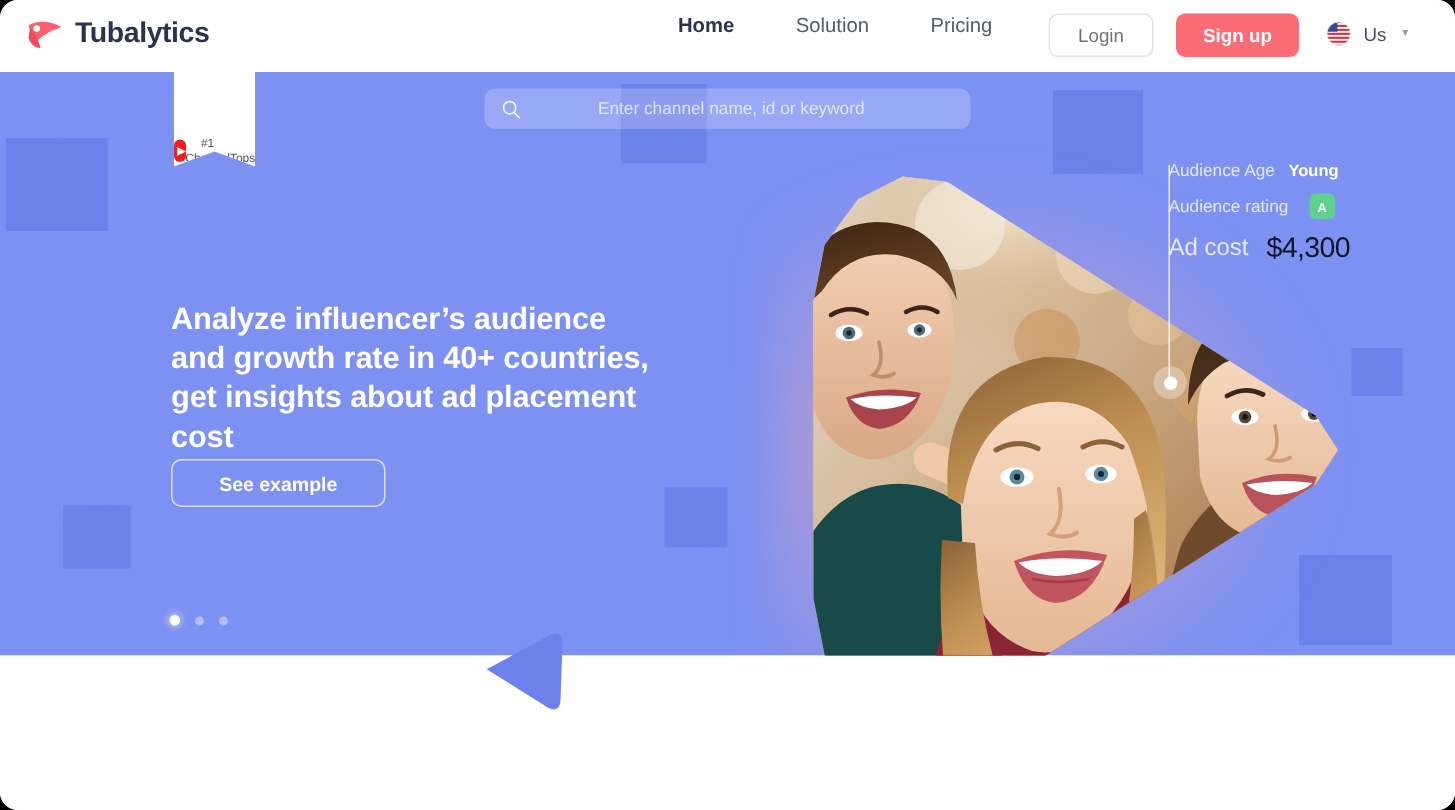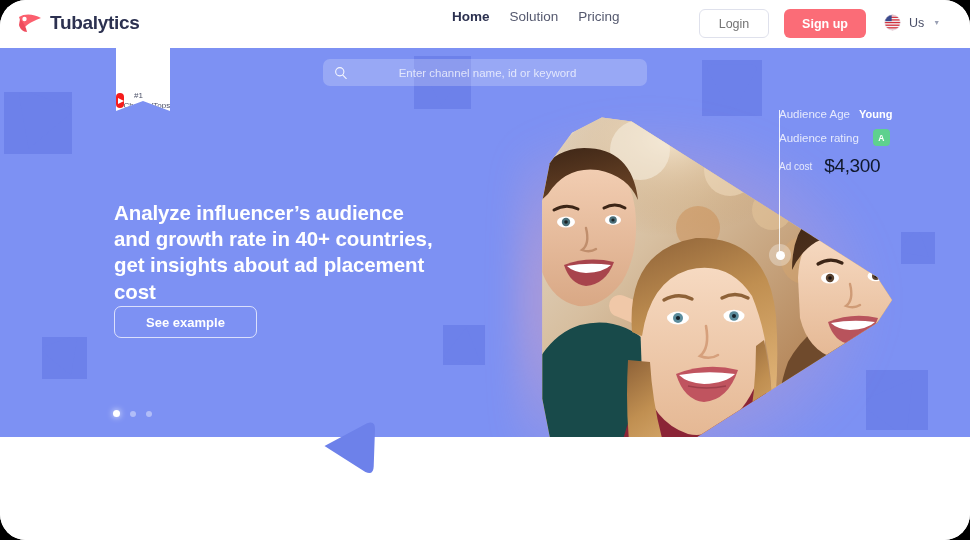--- a/index.html
+++ b/index.html
@@ -13,7 +13,7 @@
     position: relative;
     width: 970px; height: 540px;
     background: #ffffff;
-    border-radius: 26px;
+    border-radius: 12px;
     overflow: hidden;
   }
 

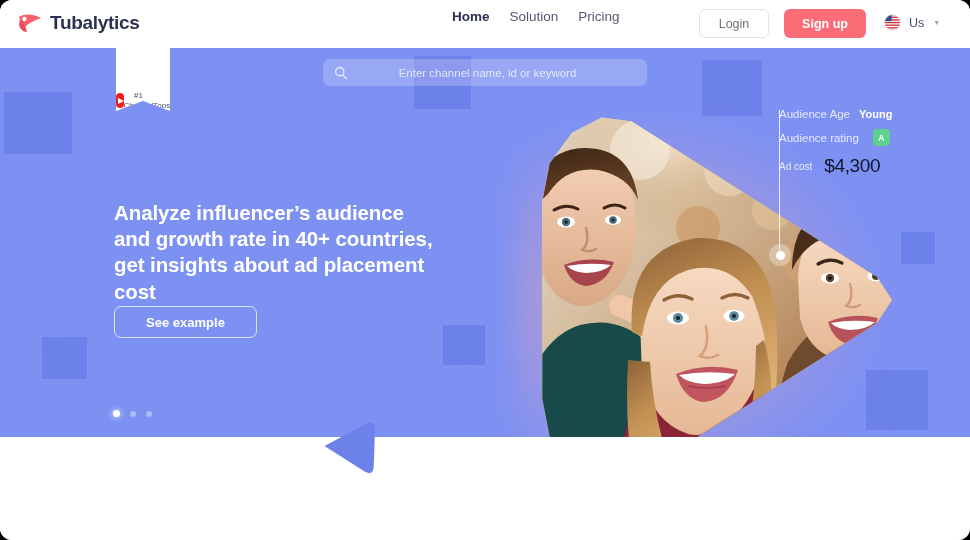--- a/index.html
+++ b/index.html
@@ -37,7 +37,7 @@
 
   .nav {
     position: absolute; left: 452px; top: 0; height: 32px;
-    display: flex; align-items: center; gap: 20px;
+    display: flex; align-items: center; gap: 41px;
   }
   .nav-link {
     font-size: 13.5px; color: #55596f; text-decoration: none;

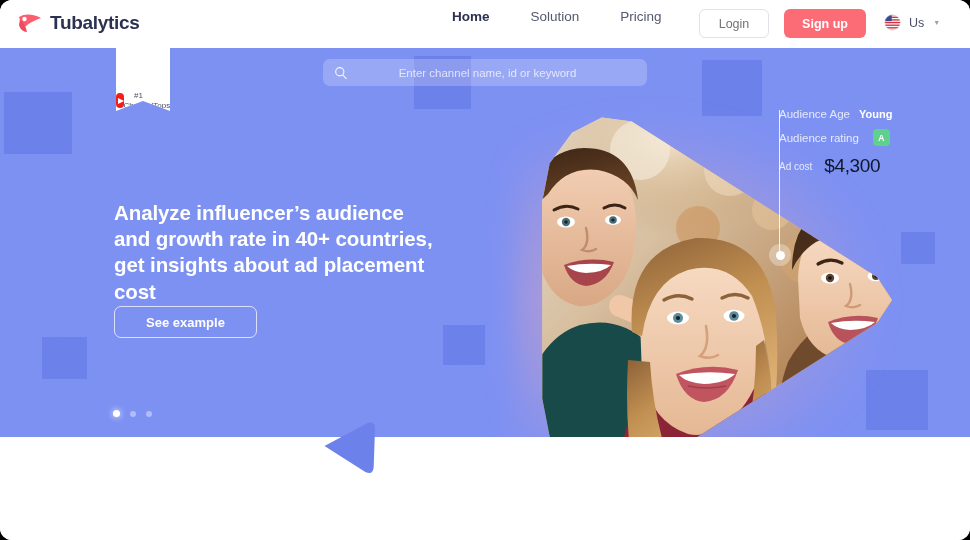--- a/index.html
+++ b/index.html
@@ -210,7 +210,7 @@
     display: flex; align-items: center; justify-content: center;
   }
   .stat-row.cost { margin-top: 3px; }
-  .cost-label { font-size: 10px; color: rgba(255,255,255,0.80); }
+  .cost-label { font-size: 16px; color: rgba(255,255,255,0.80); }
   .cost-value { font-size: 19px; color: #0f172a; font-weight: normal; margin-left: 12px; letter-spacing: -0.4px; text-align: center; }
 
   

